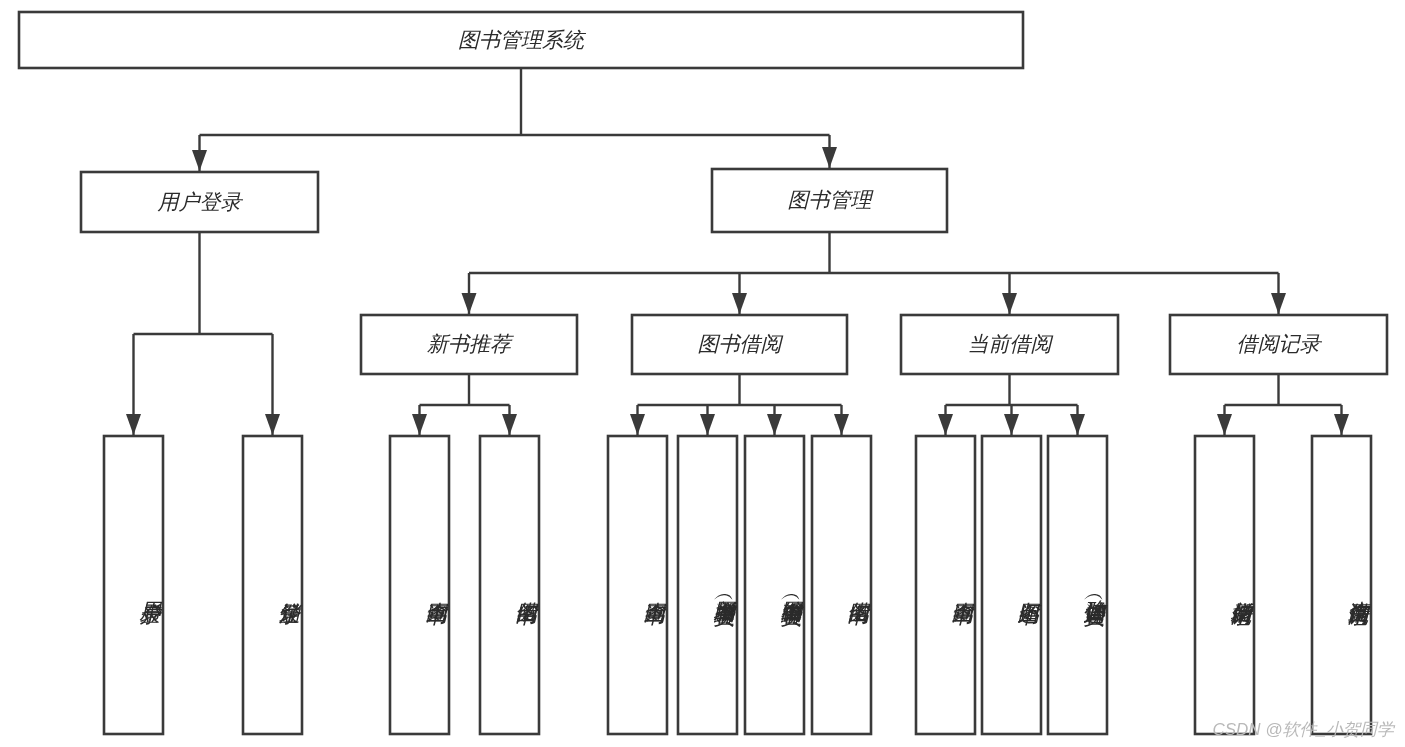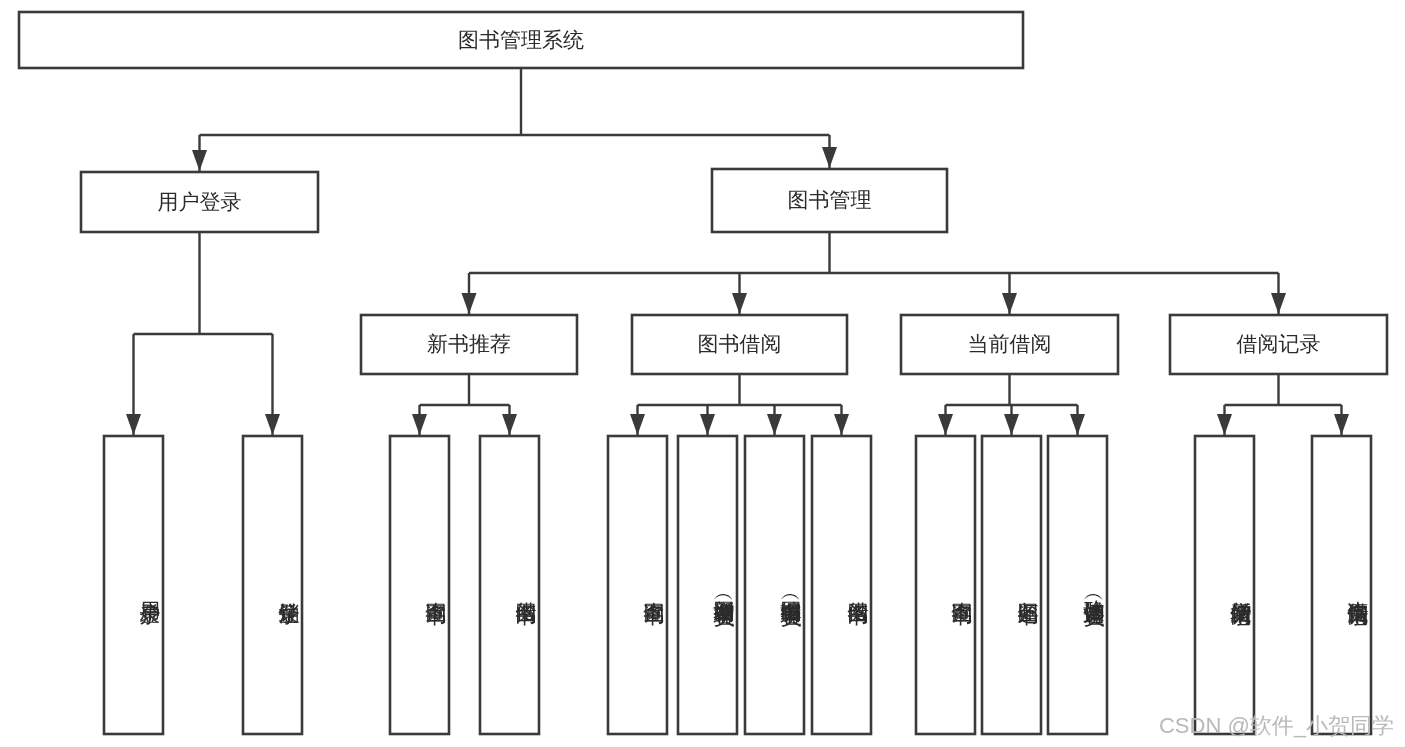--- a/index.html
+++ b/index.html
@@ -16,6 +16,7 @@
     height: 747px;
     background: #ffffff;
     overflow: hidden;
+    font-style: italic;
   }
   svg#tree-svg {
     position: absolute;

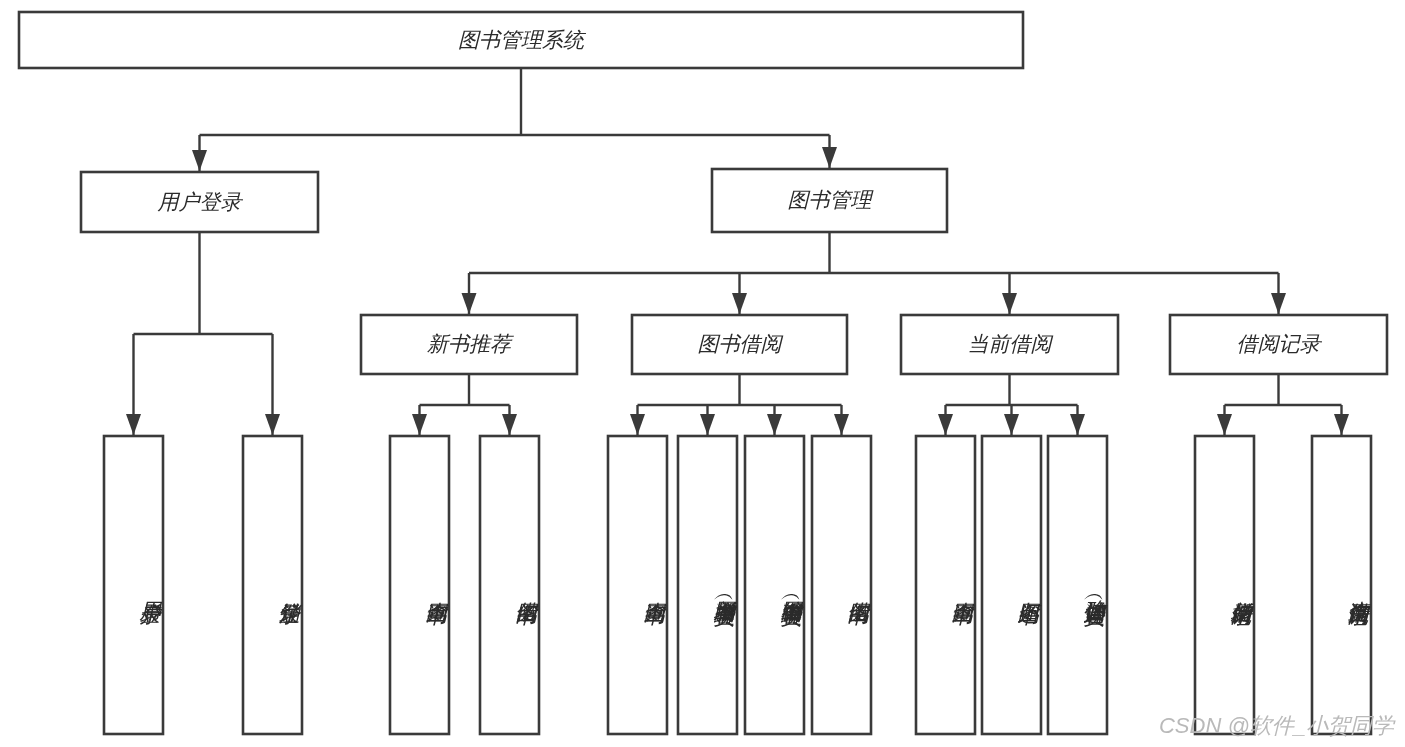--- a/index.html
+++ b/index.html
@@ -68,7 +68,7 @@
     right: 10px;
     bottom: 6px;
     font-family: "Liberation Sans", "DejaVu Sans", sans-serif;
-    font-size: 22px;
+    font-size: 17px;
     color: #b9b9b9;
     white-space: nowrap;
   }

